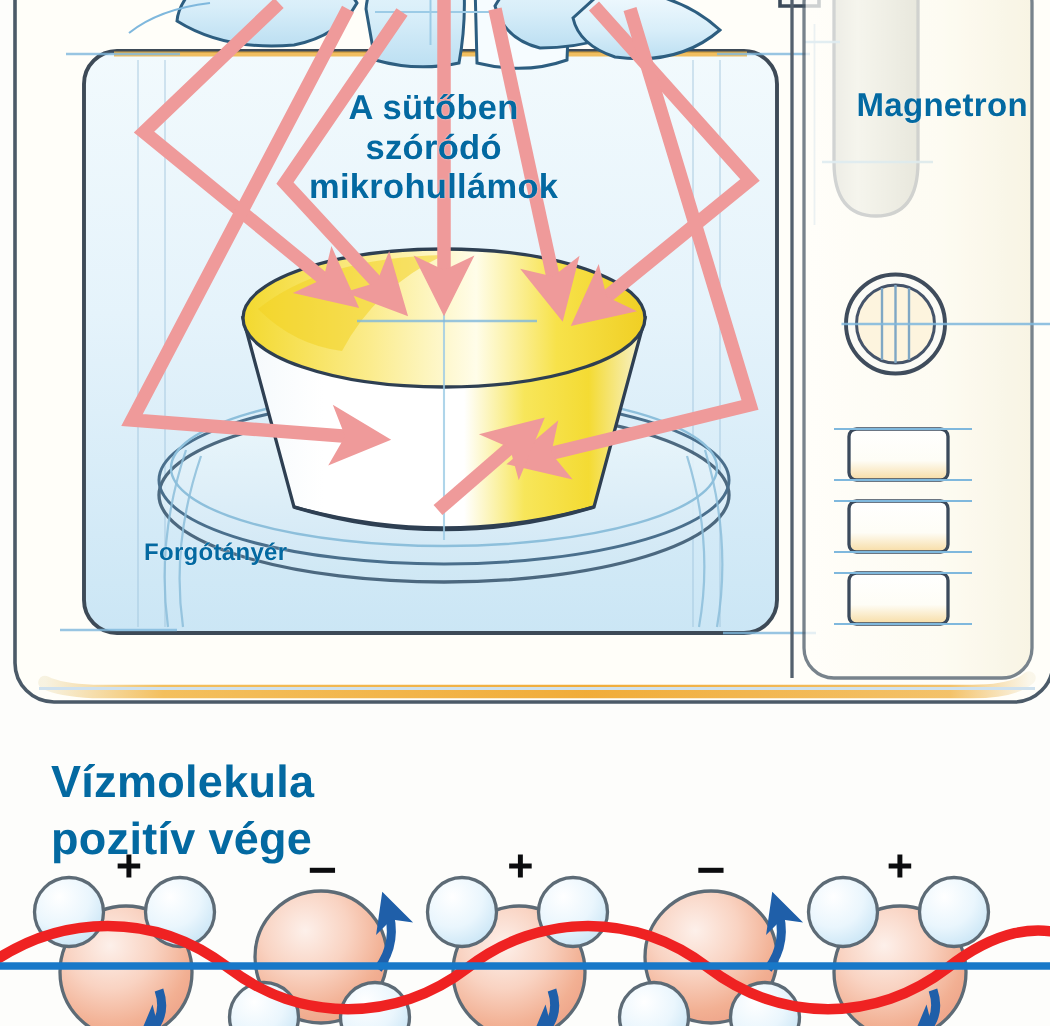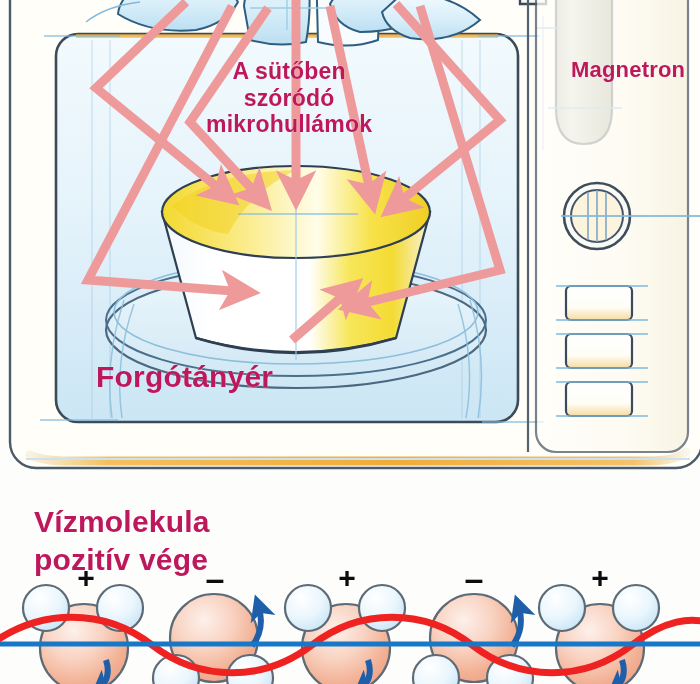--- a/index.html
+++ b/index.html
@@ -26,7 +26,7 @@
   }
   .lbl {
     position: absolute;
-    color: #be185d;
+    color: #0369a1;
     font-weight: 700;
     letter-spacing: .2px;
     white-space: pre;

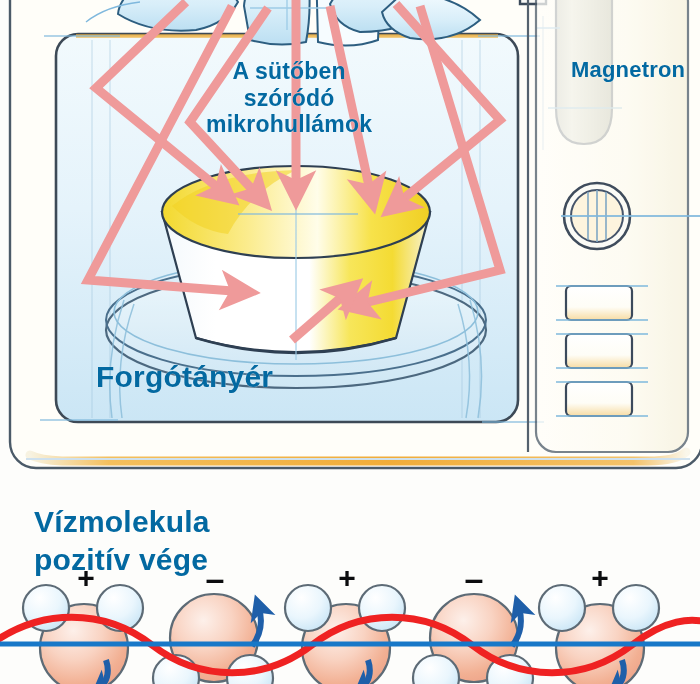--- a/index.html
+++ b/index.html
@@ -47,7 +47,7 @@
   #lbl-turntable {
     left: 96px;
     top: 360px;
-    font-size: 30px;
+    font-size: 16px;
   }
   #lbl-watermol {
     left: 18px;

